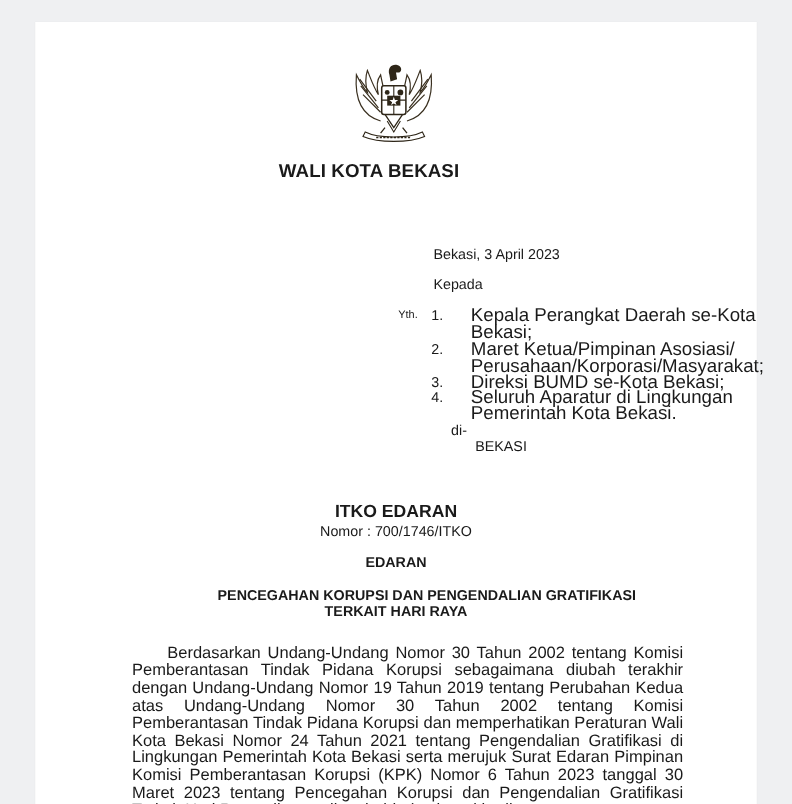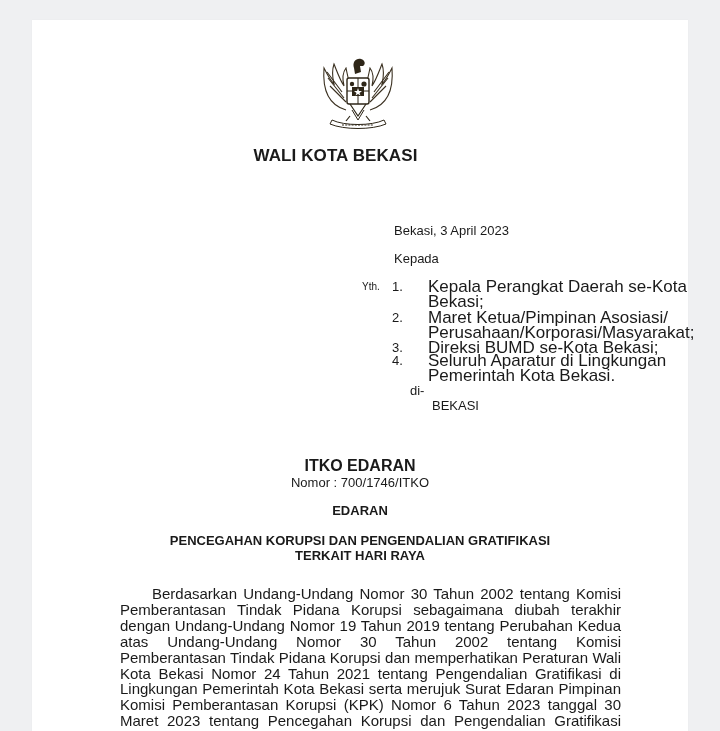--- a/index.html
+++ b/index.html
@@ -98,7 +98,7 @@
 
   <div class="abs center t13 b" style="top:483px;">EDARAN</div>
 
-  <div class="abs center t13 b" style="top:513px;">PENCEGAHAN KORUPSI DAN PENGENDALIAN GRATIFIKASI</div>
+  <div class="abs center t13 b" style="top:513px;padding-left:28px;">PENCEGAHAN KORUPSI DAN PENGENDALIAN GRATIFIKASI</div>
   <div class="abs center t13 b" style="top:528px;">TERKAIT HARI RAYA</div>
 
   <p class="para" style="margin:0;">Berdasarkan Undang-Undang Nomor 30 Tahun 2002 tentang Komisi Pemberantasan Tindak Pidana Korupsi sebagaimana diubah terakhir dengan Undang-Undang Nomor 19 Tahun 2019 tentang Perubahan Kedua atas Undang-Undang Nomor 30 Tahun 2002 tentang Komisi Pemberantasan Tindak Pidana Korupsi dan memperhatikan Peraturan Wali Kota Bekasi Nomor 24 Tahun 2021 tentang Pengendalian Gratifikasi di Lingkungan Pemerintah Kota Bekasi serta merujuk Surat Edaran Pimpinan Komisi Pemberantasan Korupsi (KPK)  Nomor 6 Tahun 2023 tanggal 30 Maret 2023 tentang Pencegahan Korupsi dan Pengendalian Gratifikasi Terkait Hari Raya, disampaikan hal-hal sebagai berikut :</p>

